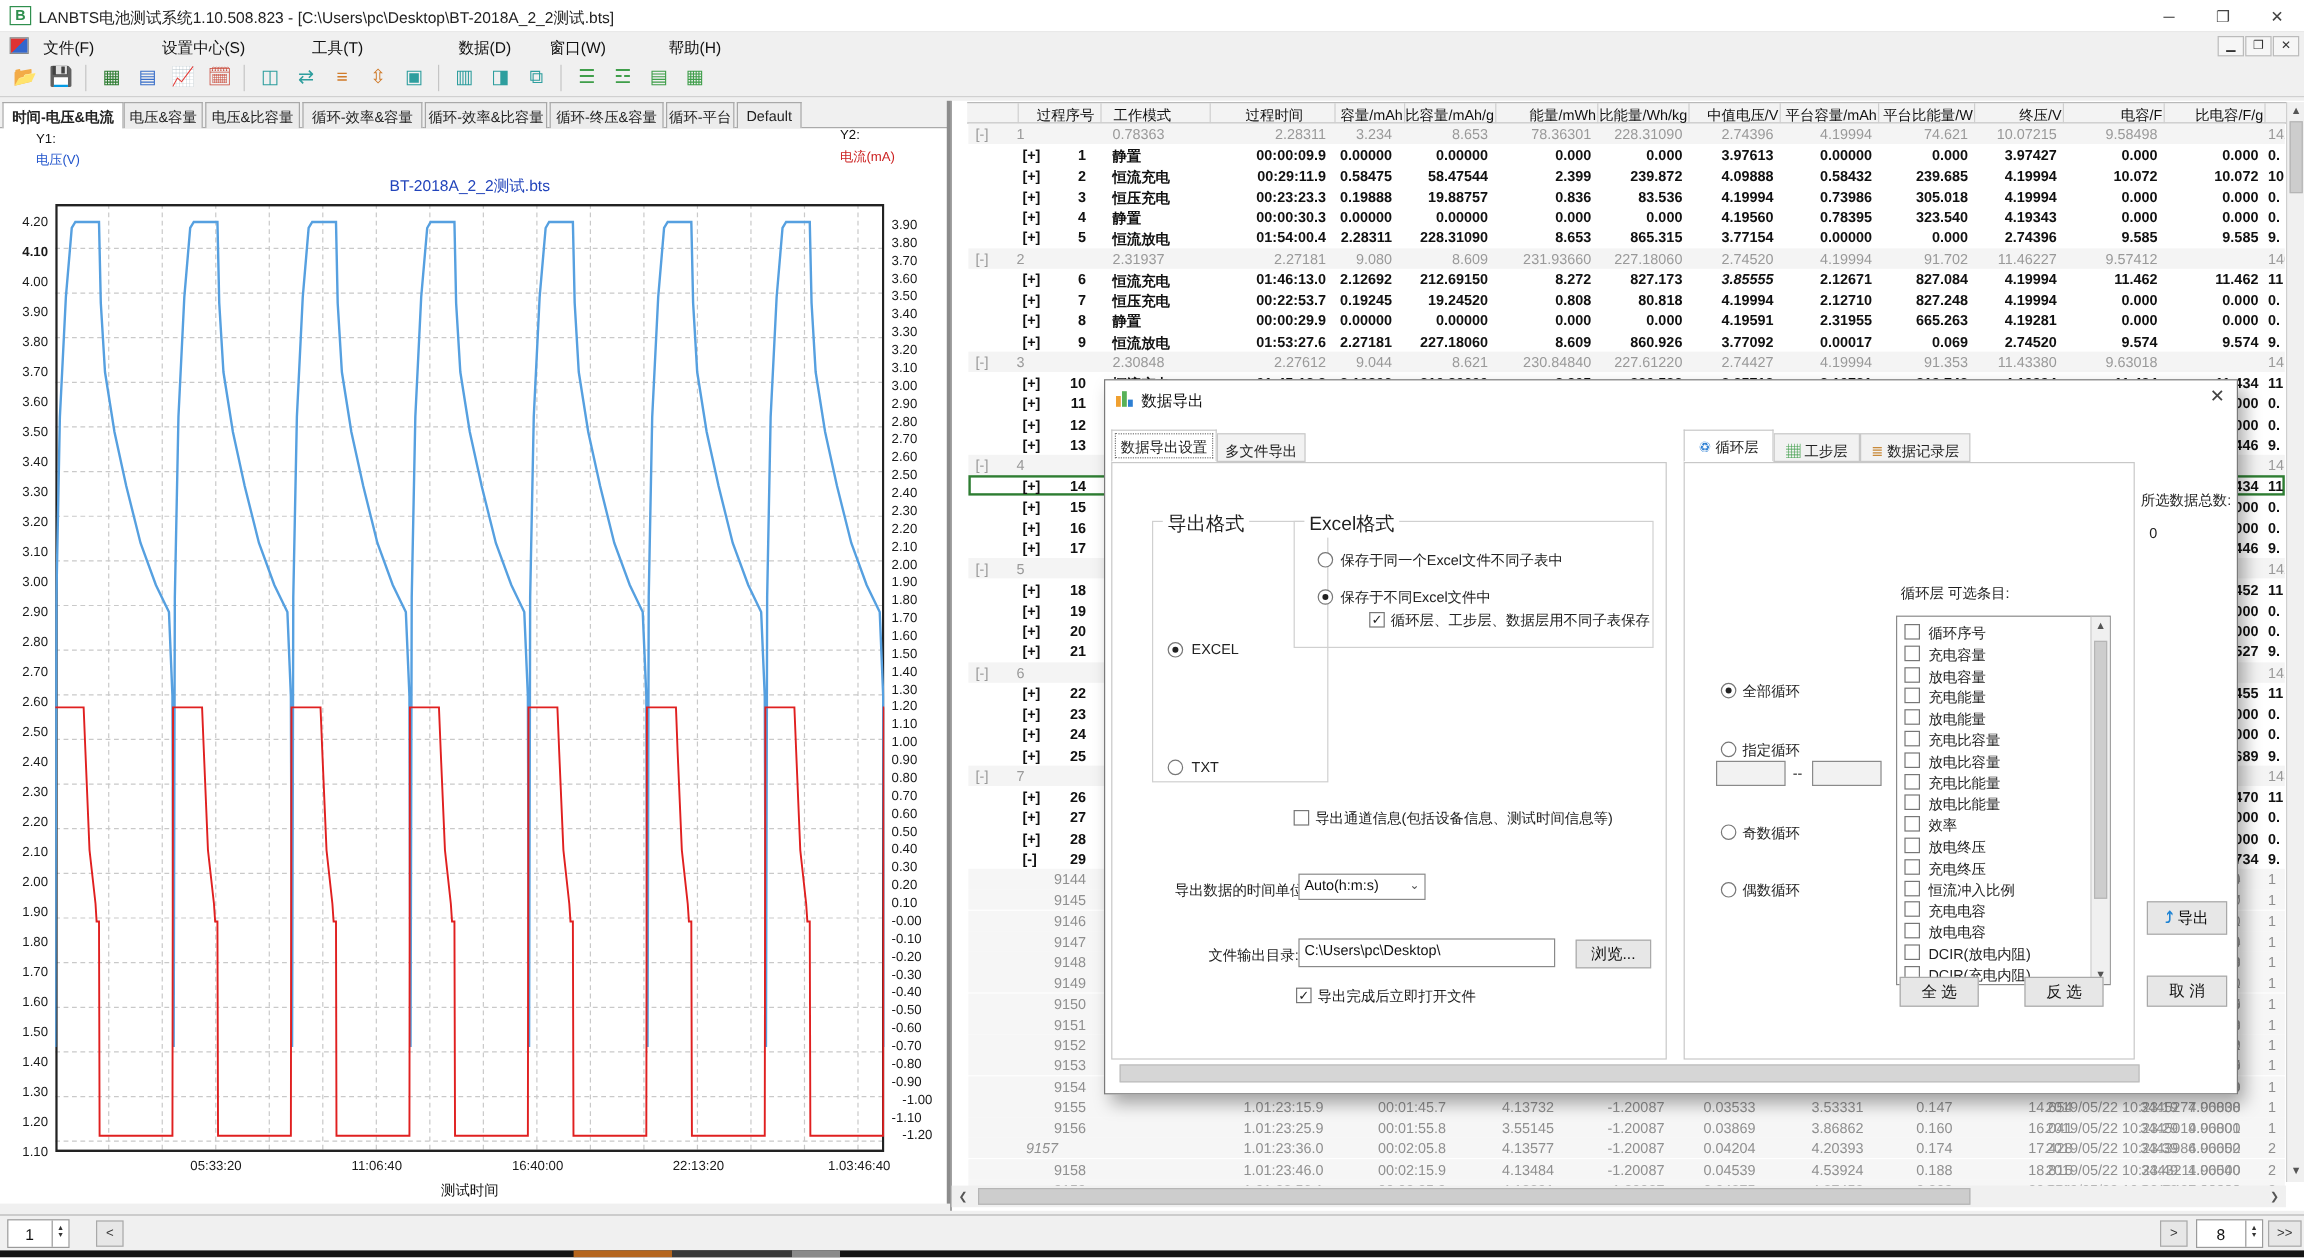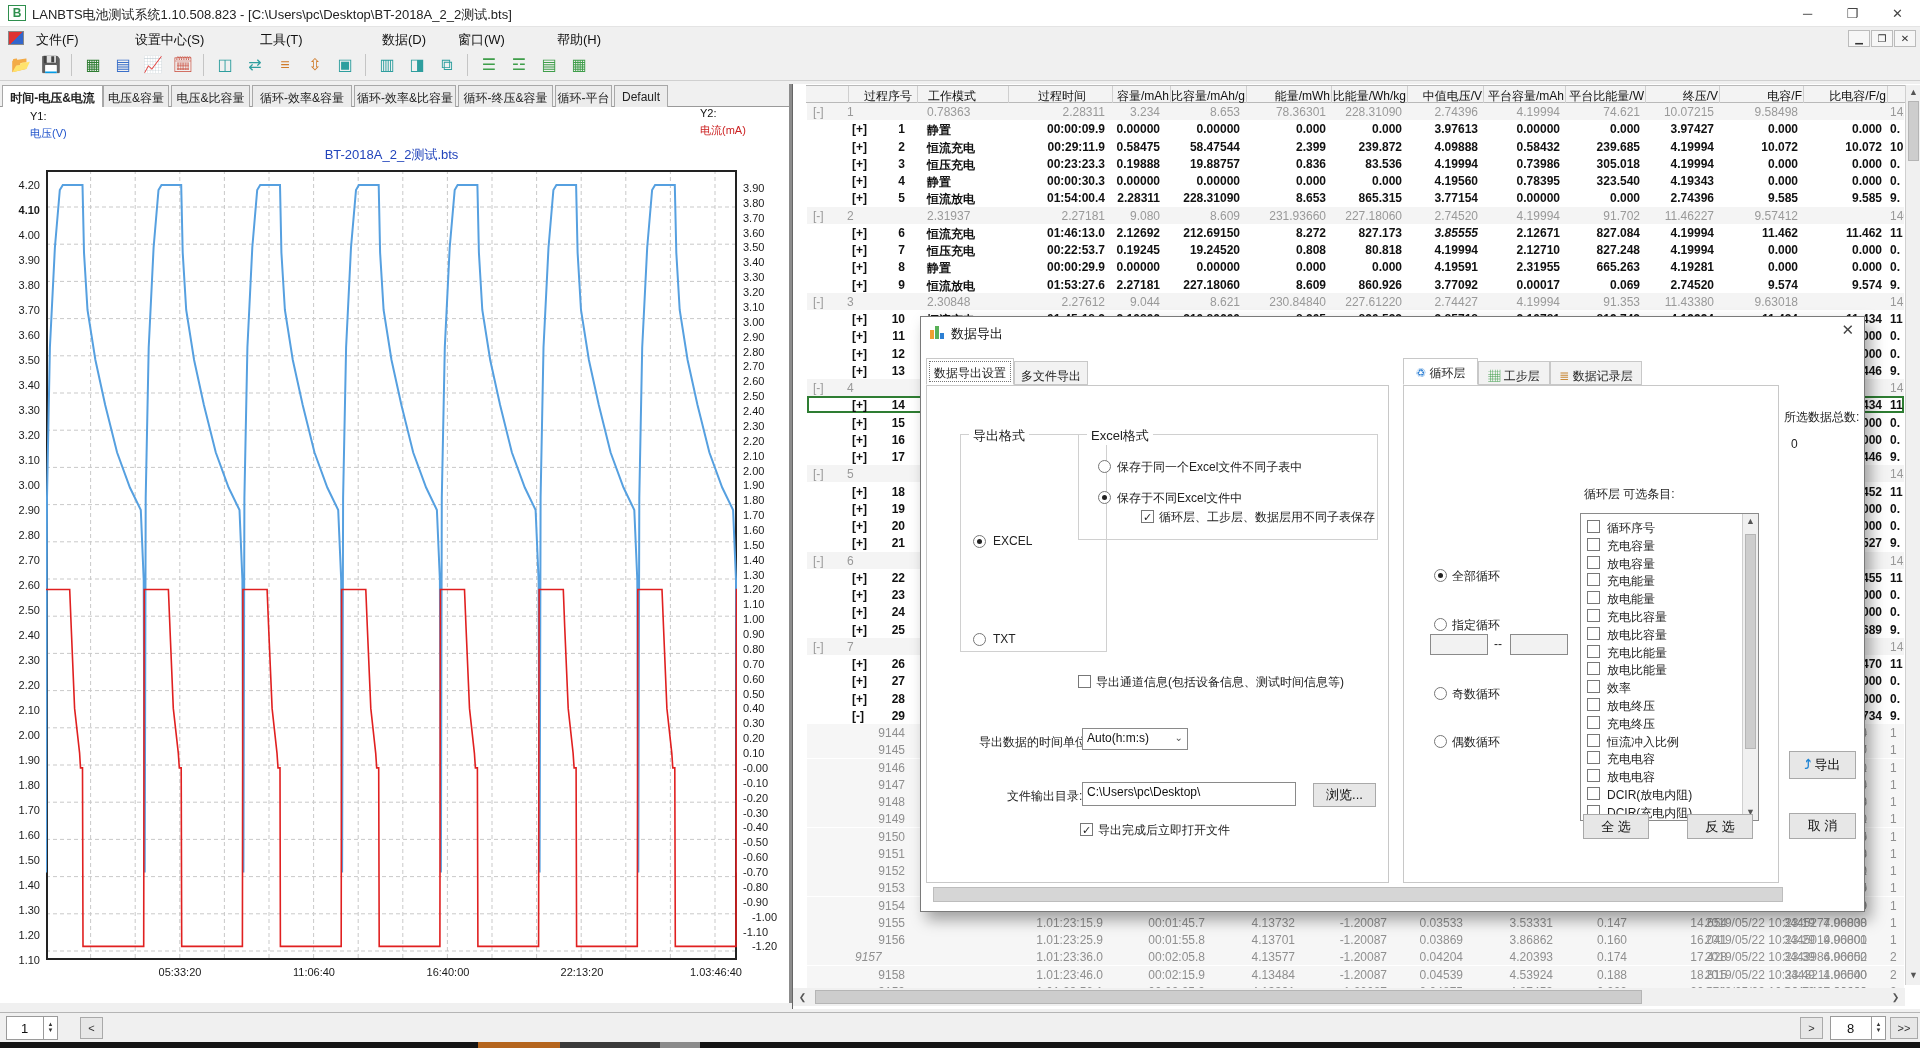--- a/index.html
+++ b/index.html
@@ -47,7 +47,7 @@
   .dlg{position:absolute;}
   .dlg-title{font-size:13px;color:#111;}
   .grp{border:1px solid #d0d0d0;}
-  .grp-legend{position:absolute;top:-8px;left:8px;background:#fff;padding:0 4px;font-size:13px;color:#222;}
+  .grp-legend{position:absolute;top:-8px;left:8px;background:#fff;padding:0 4px;font-size:16px;color:#222;}
   .radio{width:13px;height:13px;border:1px solid #777;border-radius:50%;background:#fff;}
   .radio.sel::after{content:"";position:absolute;left:3px;top:3px;width:5px;height:5px;border-radius:50%;background:#222;}
   .radio.dis{border-color:#bbb;}

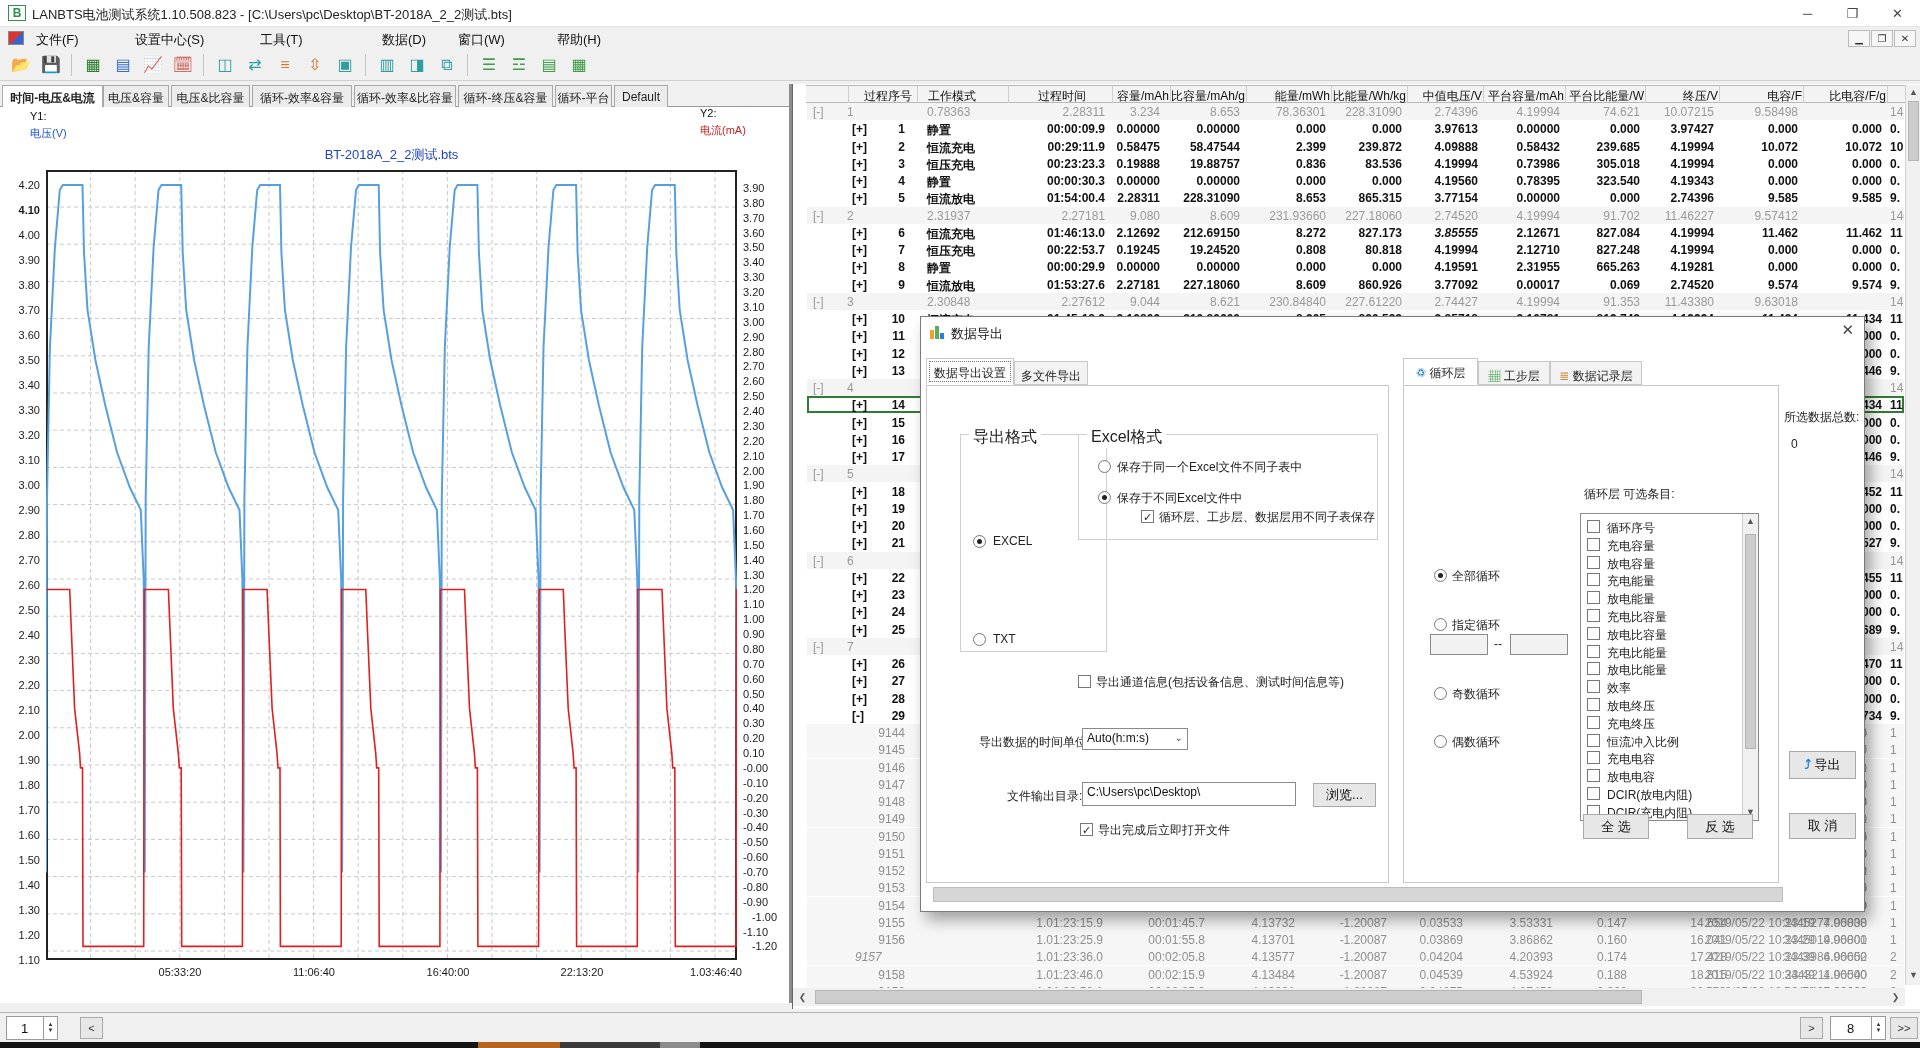--- a/index.html
+++ b/index.html
@@ -955,7 +955,7 @@
         <span style="left: 48px; width: 50px; text-align: right;">9156</span>
         <span style="left: 146px; width: 150px; text-align: right;">1.01:23:25.9</span>
         <span style="left: 248px; width: 150px; text-align: right;">00:01:55.8</span>
-        <span style="left: 338px; width: 150px; text-align: right;">4.13701</span>
+        <span style="left: 338px; width: 150px; text-align: right;">3.55145</span>
         <span style="left: 430px; width: 150px; text-align: right;">-1.20087</span>
         <span style="left: 506px; width: 150px; text-align: right;">0.03869</span>
         <span style="left: 596px; width: 150px; text-align: right;">3.86862</span>

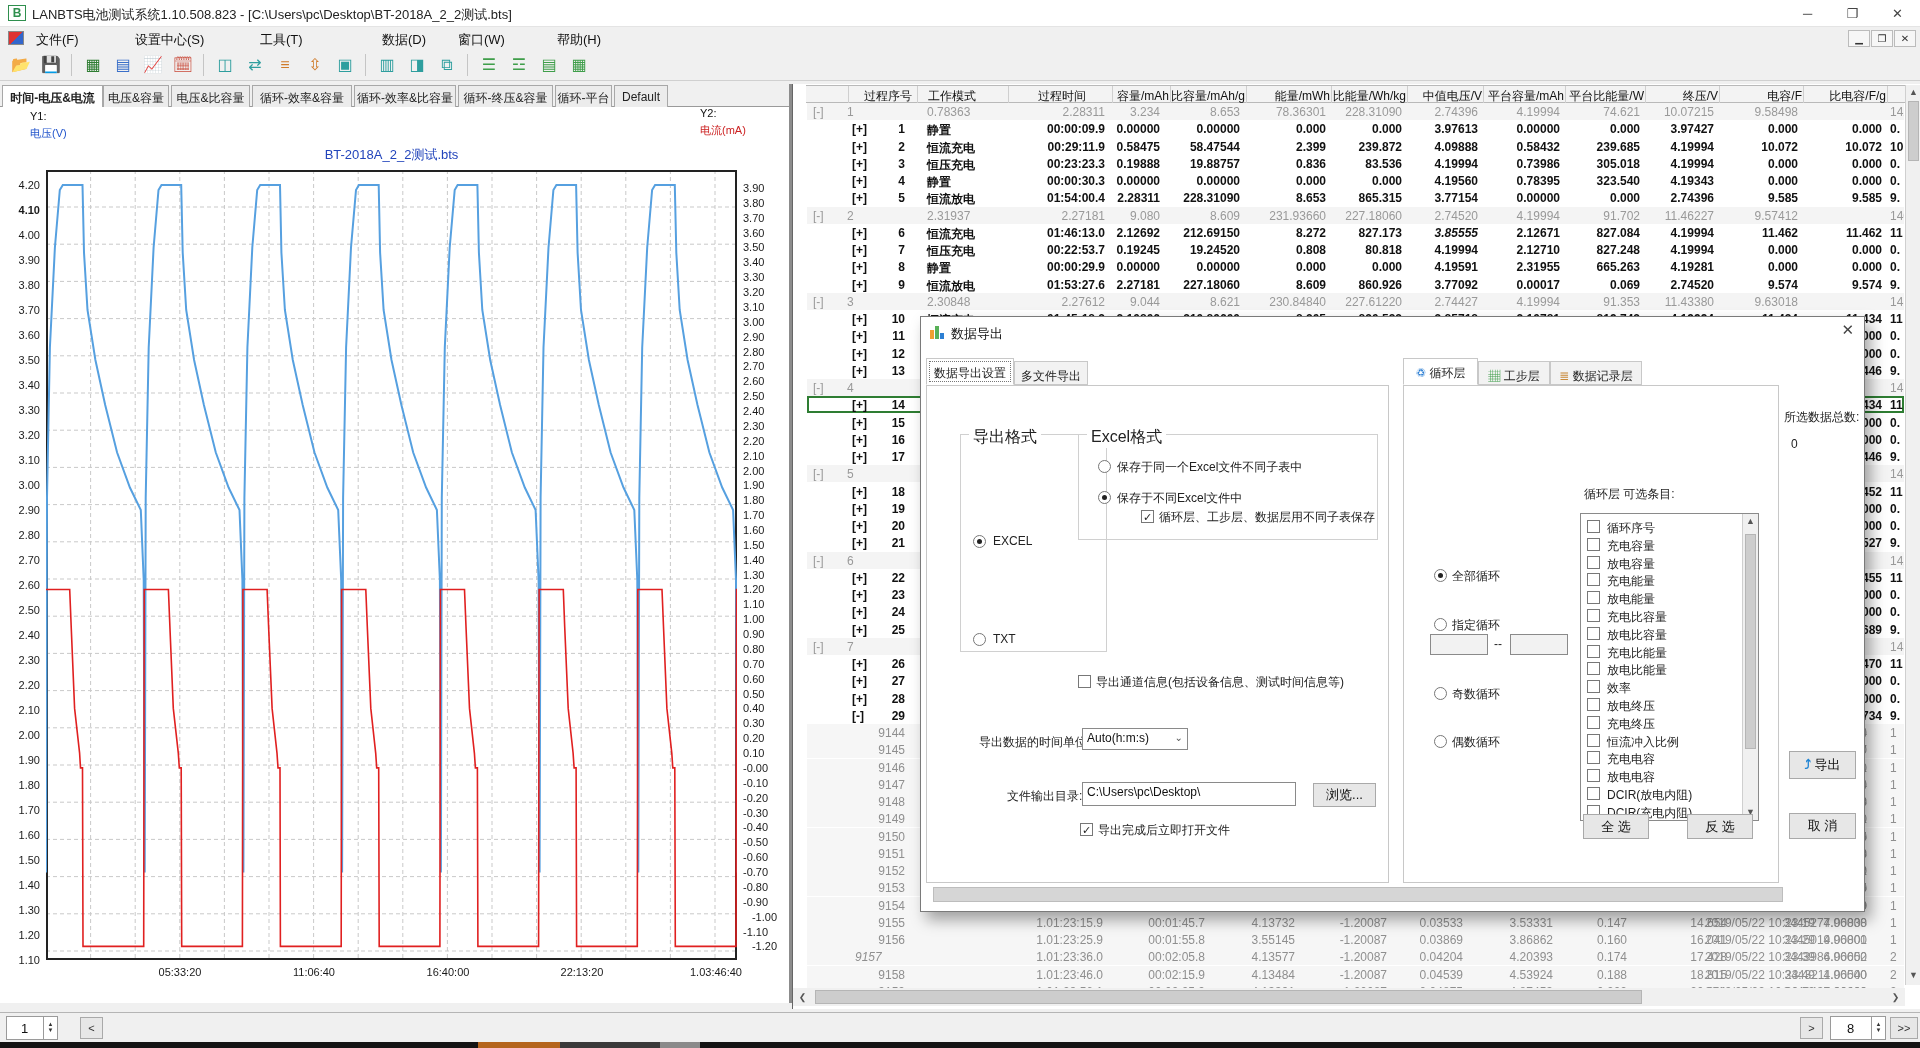--- a/index.html
+++ b/index.html
@@ -1306,6 +1306,7 @@
     <div class="abs axis-lab" style="left: 388px; top: 966px; width: 120px; text-align: center;">16:40:00</div>
     <div class="abs axis-lab" style="left: 522px; top: 966px; width: 120px; text-align: center;">22:13:20</div>
     <div class="abs axis-lab" style="left: 656px; top: 966px; width: 120px; text-align: center;">1.03:46:40</div>
+    <div class="abs xlab" style="left: 46px; top: 984px; width: 691px; text-align: center;">测试时间</div>
     <svg width="691" height="790" style="position:absolute;left:46px;top:170px">
       <line x1="0" y1="37" x2="691" y2="37" stroke="#c9c9c9" stroke-dasharray="4 3" stroke-width="1"></line>
       <line x1="0" y1="74.2" x2="691" y2="74.2" stroke="#c9c9c9" stroke-dasharray="4 3" stroke-width="1"></line>

